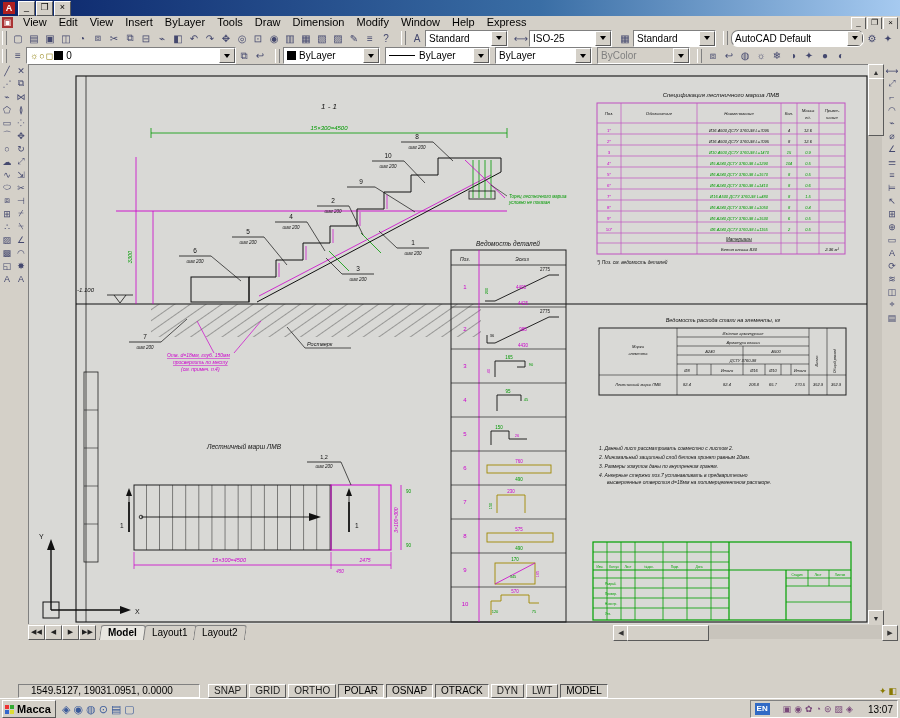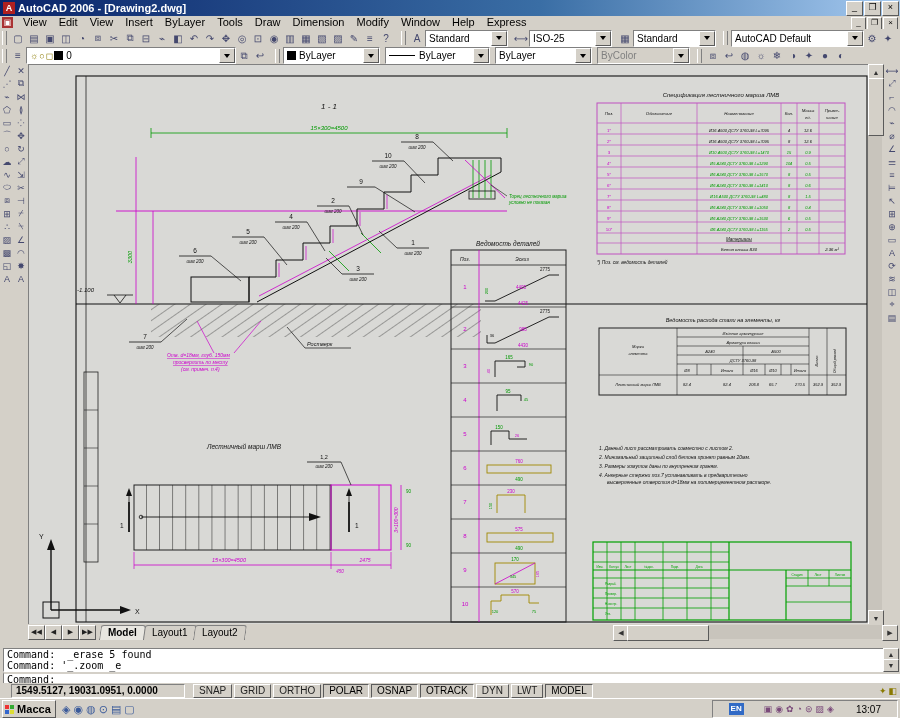--- a/index.html
+++ b/index.html
@@ -96,7 +96,6 @@
 
   <div id="titlebar">
     <span class="ticon">A</span>
-    <span class="ttext">AutoCAD 2006 - [Drawing2.dwg]</span>
     <span class="winbtn out">_</span>
     <span class="winbtn out">❐</span>
     <span class="winbtn out">×</span>

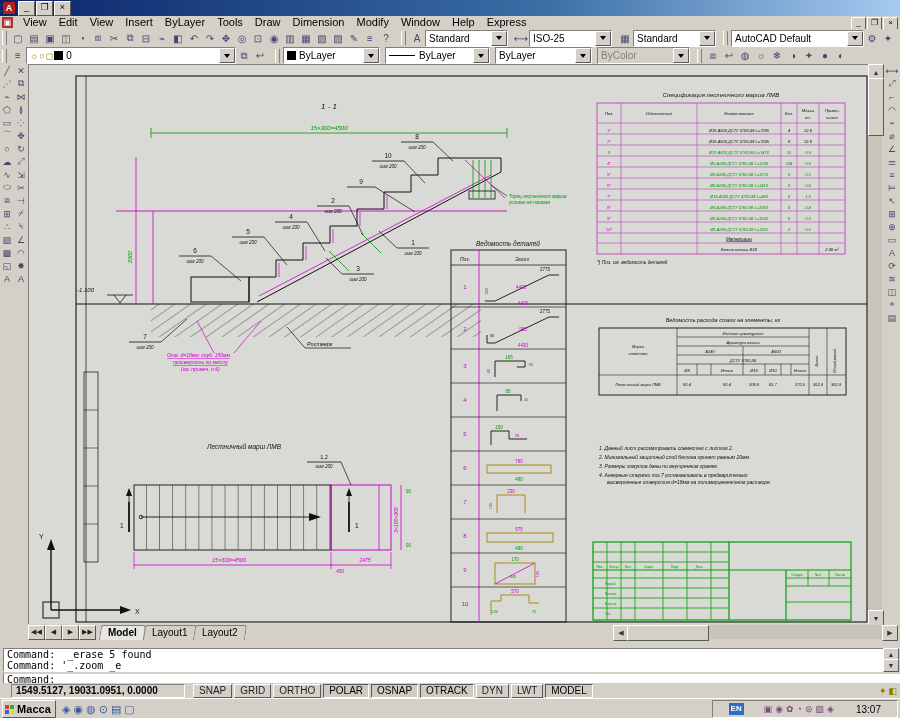--- a/index.html
+++ b/index.html
@@ -178,7 +178,7 @@
     </span>
     <span class="tsep"></span>
       <span class="grip"></span>
-    <span class="combo" style="width:128px;">
+    <span class="combo" style="width:128px;border-radius:7px;">
       <span class="cargo">AutoCAD Default</span>
         <span class="abtn out">
           <span class="tri-d"></span>

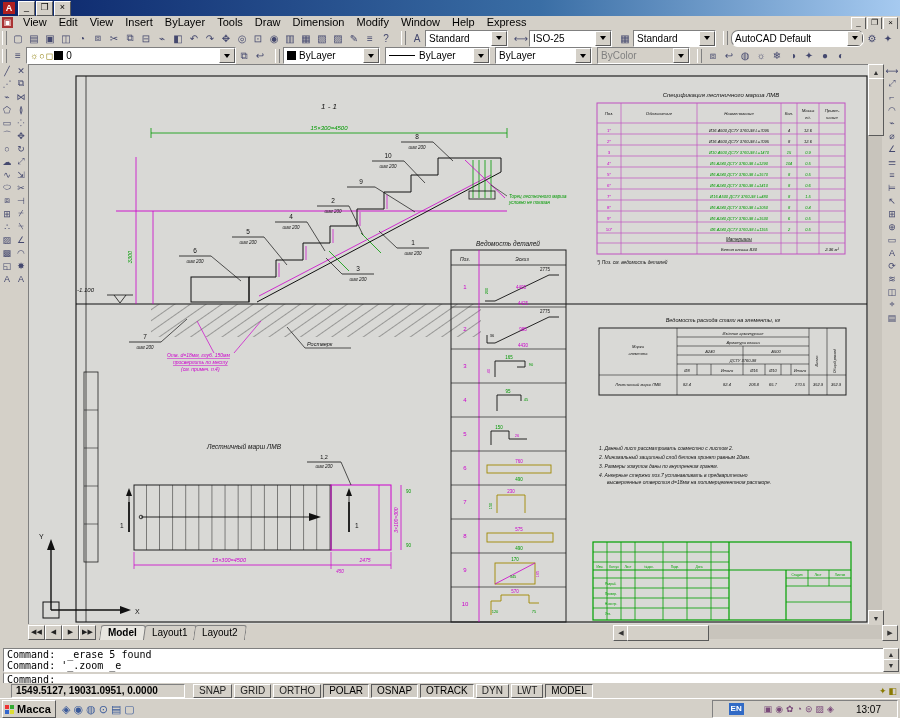--- a/index.html
+++ b/index.html
@@ -784,15 +784,6 @@
     </div>
   </div>
 
-  <div id="cmdwin">
-    <div id="cmdhist" class="sunk"><span>Command:  _erase 5 found</span>
-<span>Command: '_.zoom _e</span></div>
-    <div id="cmdscroll">
-      <div class="sbtnbox out" style="top:0;width:14px;height:11px;">▲</div>
-      <div class="sbtnbox out" style="top:11px;width:14px;height:11px;">▼</div>
-    </div>
-    <div id="cmdprompt" class="sunk">Command:</div>
-  </div>
 
   <div id="statusbar">
     <div id="coords" class="sunk">1549.5127, 19031.0951, 0.0000</div>

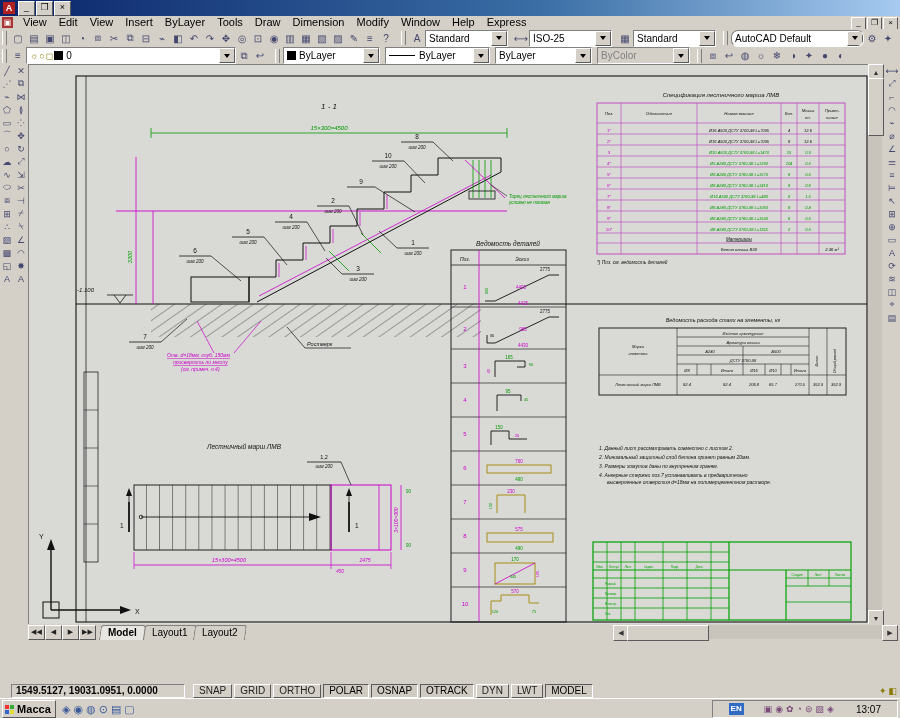--- a/index.html
+++ b/index.html
@@ -63,7 +63,7 @@
     font-size:10px;line-height:11px;padding-left:3px;border-top:2px solid #d4d0c8;}
   
   #statusbar{position:absolute;left:0;top:683px;width:900px;height:15px;background:#d4d0c8;display:flex;align-items:center;gap:2px;}
-  #coords{width:168px;height:12px;font-size:10px;line-height:12px;padding-left:4px;margin-left:11px;background:#d4d0c8;font-weight:bold;}
+  #coords{width:168px;height:12px;font-size:10px;line-height:12px;padding-left:12px;margin-left:18px;background:#d4d0c8;}
   .sbtn{height:12px;padding:0 5px;font-size:10px;line-height:12px;background:#d4d0c8;}
   .sbtn[data-on="false"]{border:1px solid;border-color:#fff #5a5a5a #5a5a5a #fff;color:#222;}
   .sbtn[data-on="true"]{border:1px solid;border-color:#5a5a5a #fff #fff #5a5a5a;background:#cfcbc3;}

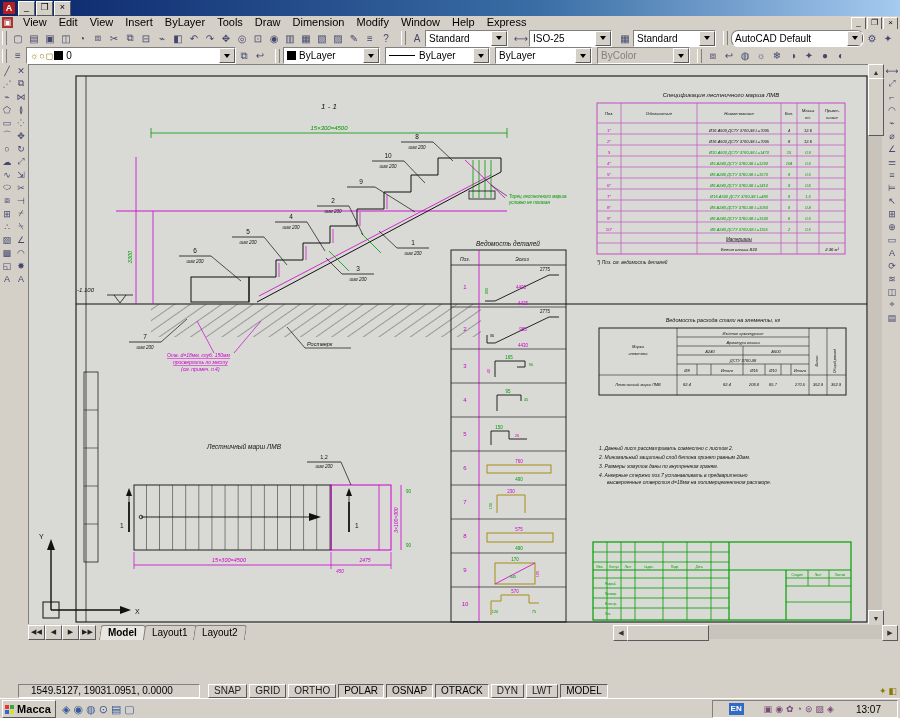--- a/index.html
+++ b/index.html
@@ -81,7 +81,7 @@
   .taskbtn .tico{width:10px;height:10px;margin:0 3px;flex:none;display:flex;align-items:center;justify-content:center;
     color:#fff;font-size:7px;font-weight:bold;}
   .taskbtn[data-active="true"]{background:#e8e6e0;font-weight:bold;}
-  #tray{margin-left:auto;height:16px;display:flex;align-items:center;gap:20px;padding:0 16px;margin-right:2px;font-size:9px;}
+  #tray{margin-left:auto;height:16px;display:flex;align-items:center;gap:13px;padding:0 4px;margin-right:2px;font-size:9px;}
   #lang{width:15px;height:12px;background:#316ac5;color:#fff;font-size:8px;font-weight:bold;text-align:center;line-height:12px;}
   #tray .ticn{color:#7a4a7a;font-size:9px;}
   #clock{font-size:10px;margin-left:2px;}

